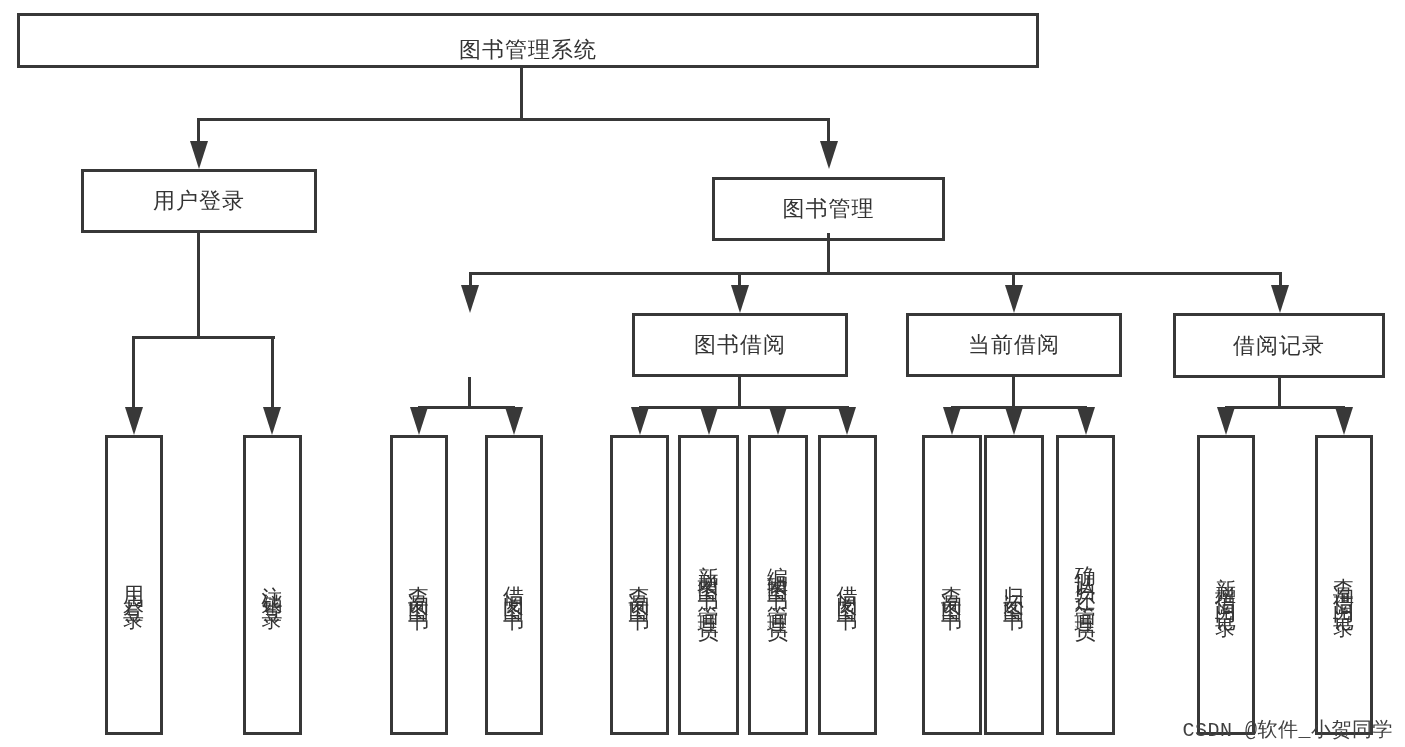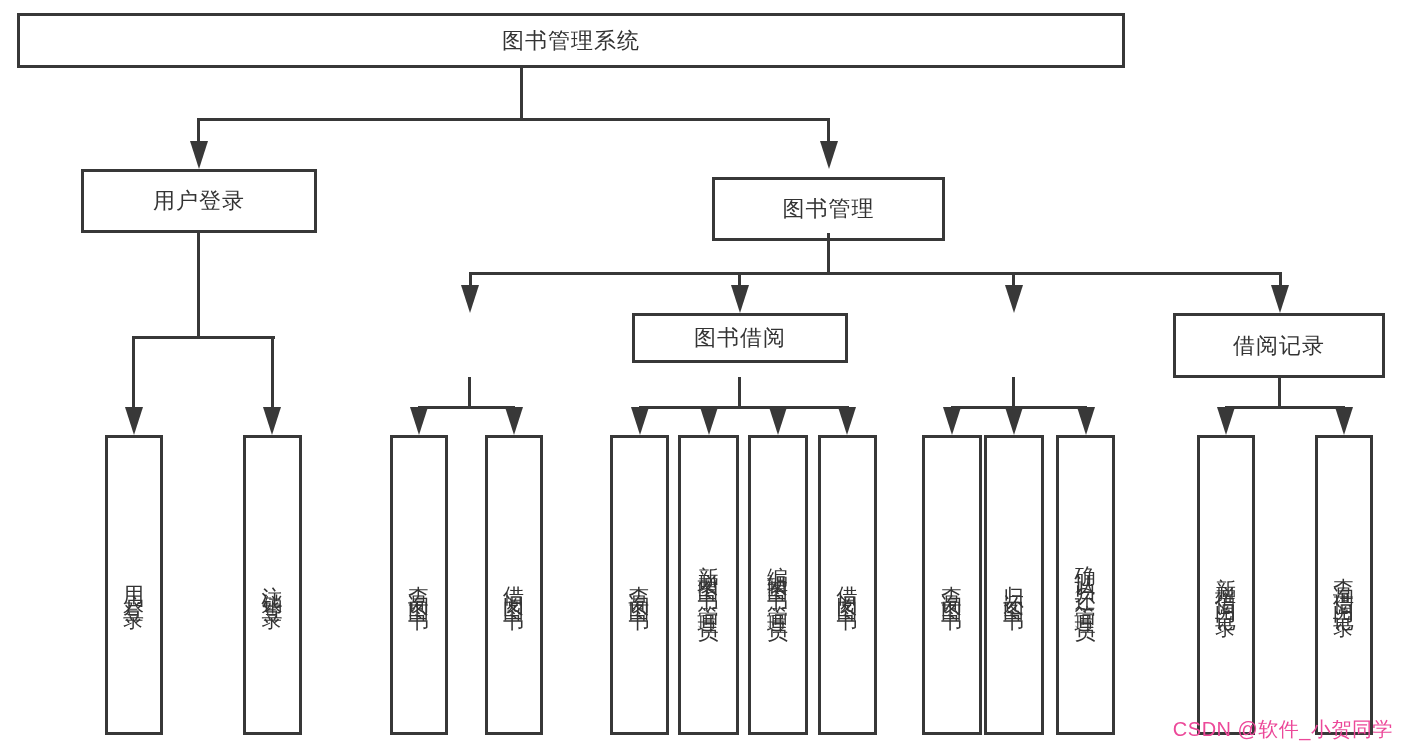--- a/index.html
+++ b/index.html
@@ -54,7 +54,7 @@
 
 <div id="canvas">
 
-  <div class="hbox" style="left:17px;top:13px;width:1108px;height:55px;">
+  <div class="hbox" style="left:17px;top:13px;width:1022px;height:55px;align-items:flex-end;">
     <span>图书管理系统</span>
   </div>
 

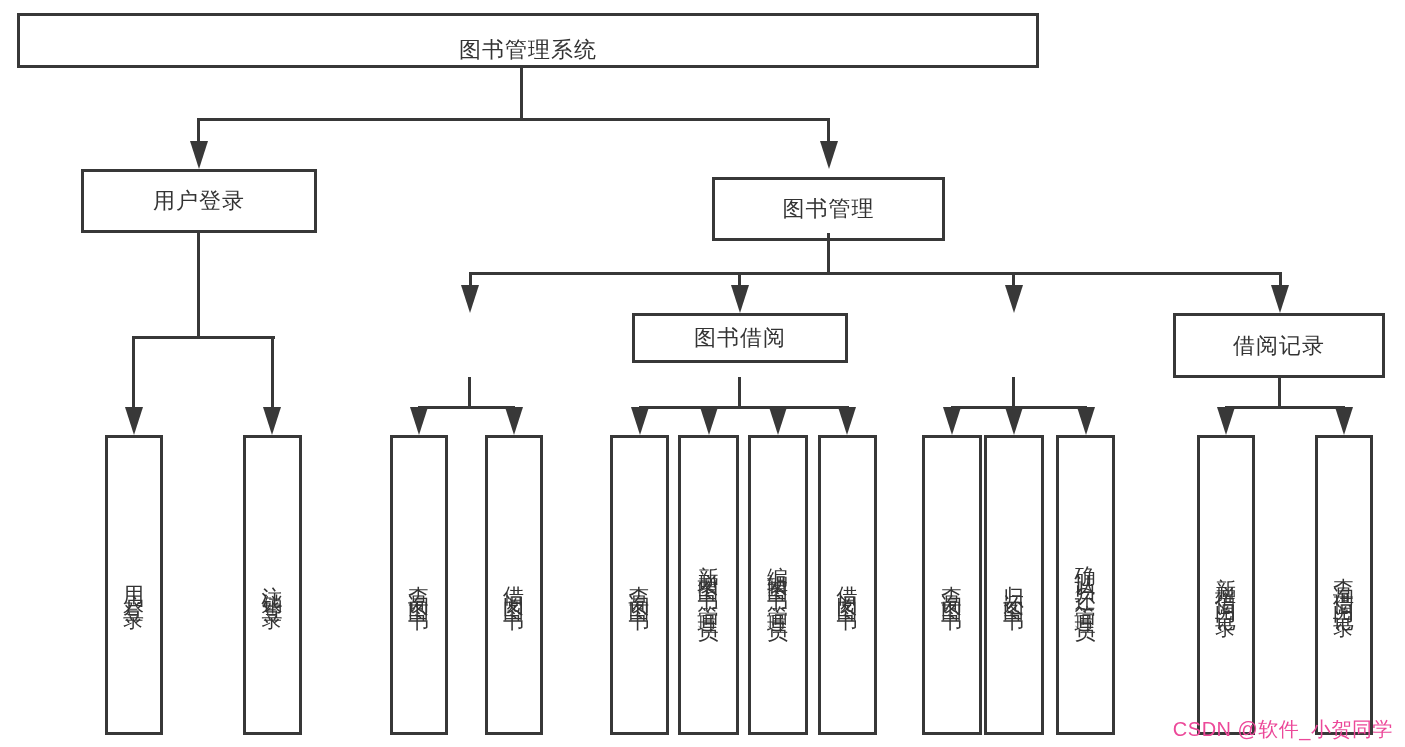--- a/index.html
+++ b/index.html
@@ -90,7 +90,7 @@
   <div class="line" style="left:1279px;top:272px;width:3px;height:17px;"></div>
   <div class="arrow" style="left:1271px;top:285px;"></div>
 
-  <div class="hbox" style="left:632px;top:313px;width:216px;height:50px;">
+  <div class="hbox" style="left:632px;top:313px;width:216px;height:64px;">
     <span>图书借阅</span>
   </div>
   <div class="hbox" style="left:1173px;top:313px;width:212px;height:65px;">

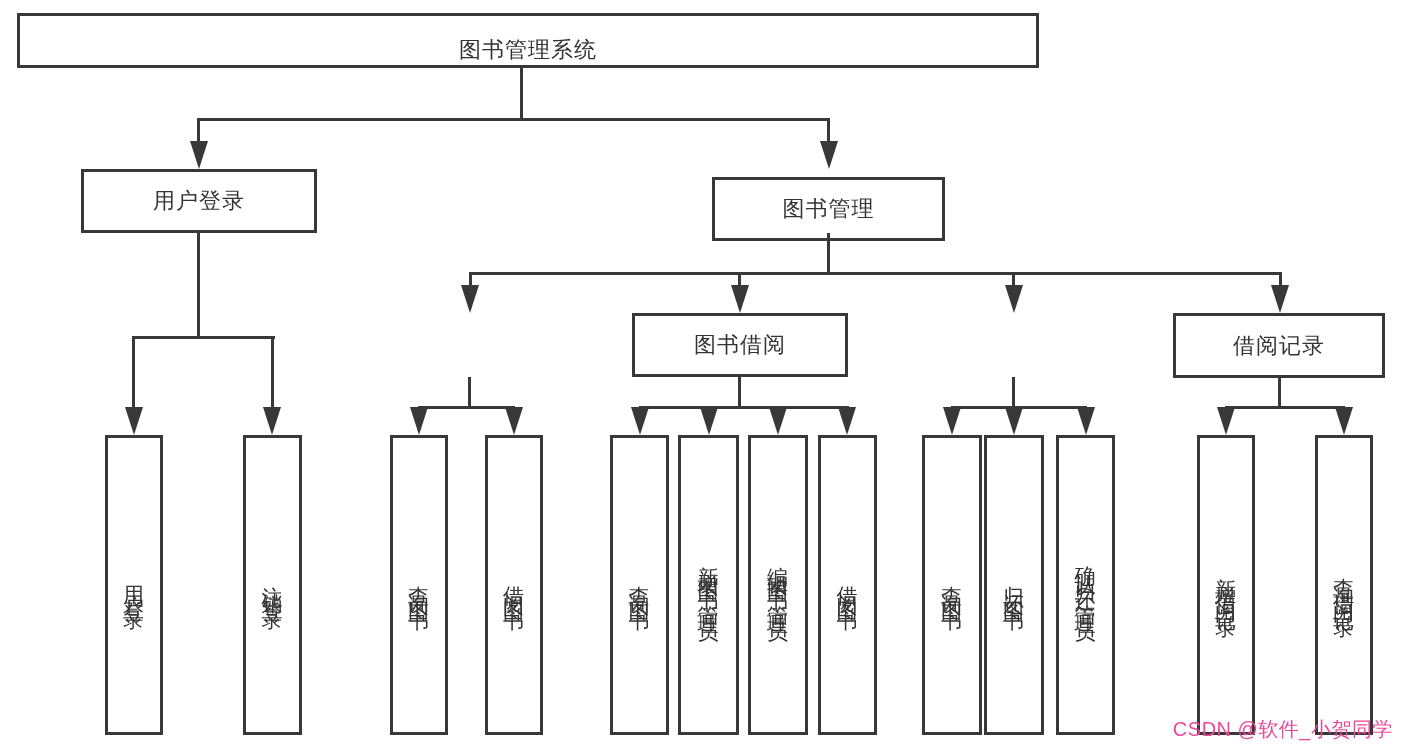--- a/index.html
+++ b/index.html
@@ -93,6 +93,9 @@
   <div class="hbox" style="left:632px;top:313px;width:216px;height:64px;">
     <span>图书借阅</span>
   </div>
+  <div class="hbox" style="left:906px;top:313px;width:216px;height:64px;">
+    <span>当前借阅</span>
+  </div>
   <div class="hbox" style="left:1173px;top:313px;width:212px;height:65px;">
     <span>借阅记录</span>
   </div>

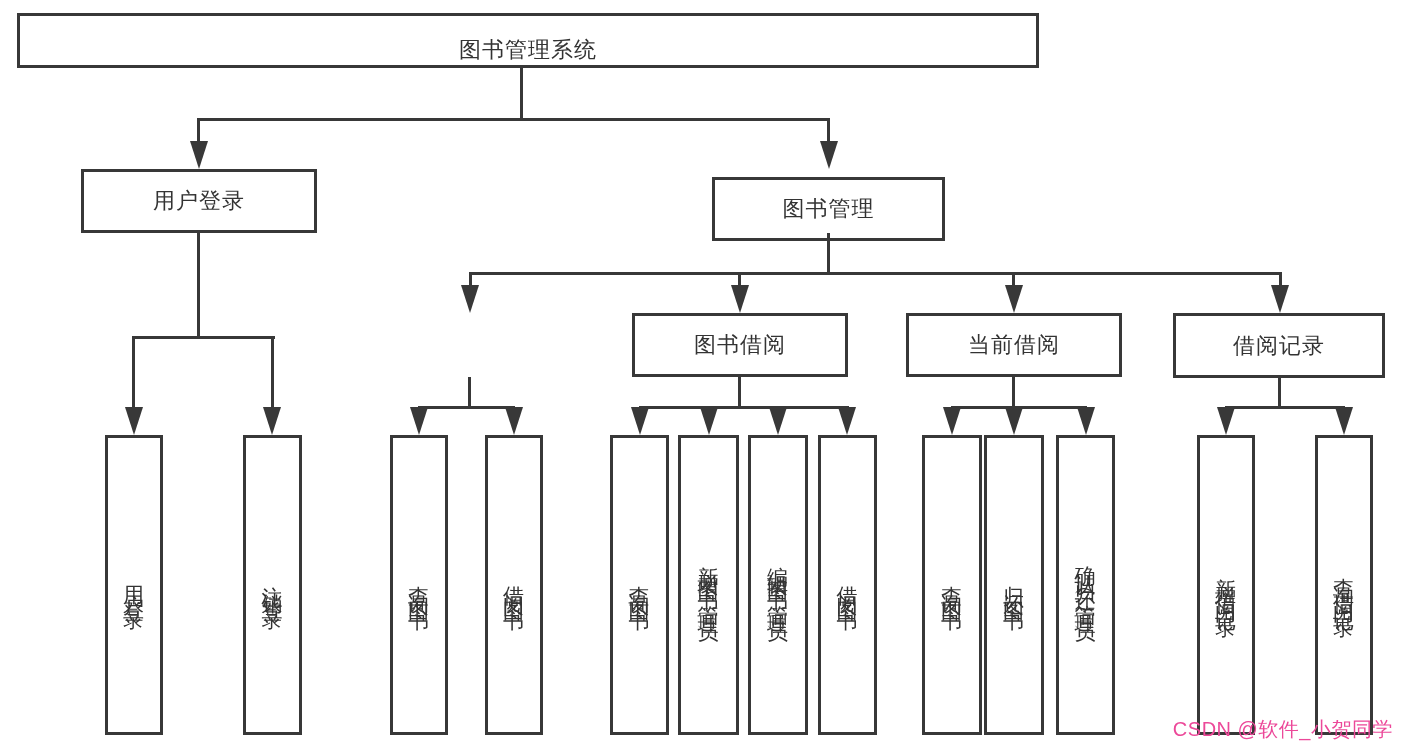--- a/index.html
+++ b/index.html
@@ -45,8 +45,9 @@
   .watermark{
     position:absolute;
     right:12px;top:716px;
-    font-size:20px;color:#ec4899;
+    font-size:20px;color:#404040;
     letter-spacing:0.5px;
+    font-family:Liberation Mono, monospace;
   }
 </style>
 </head>

